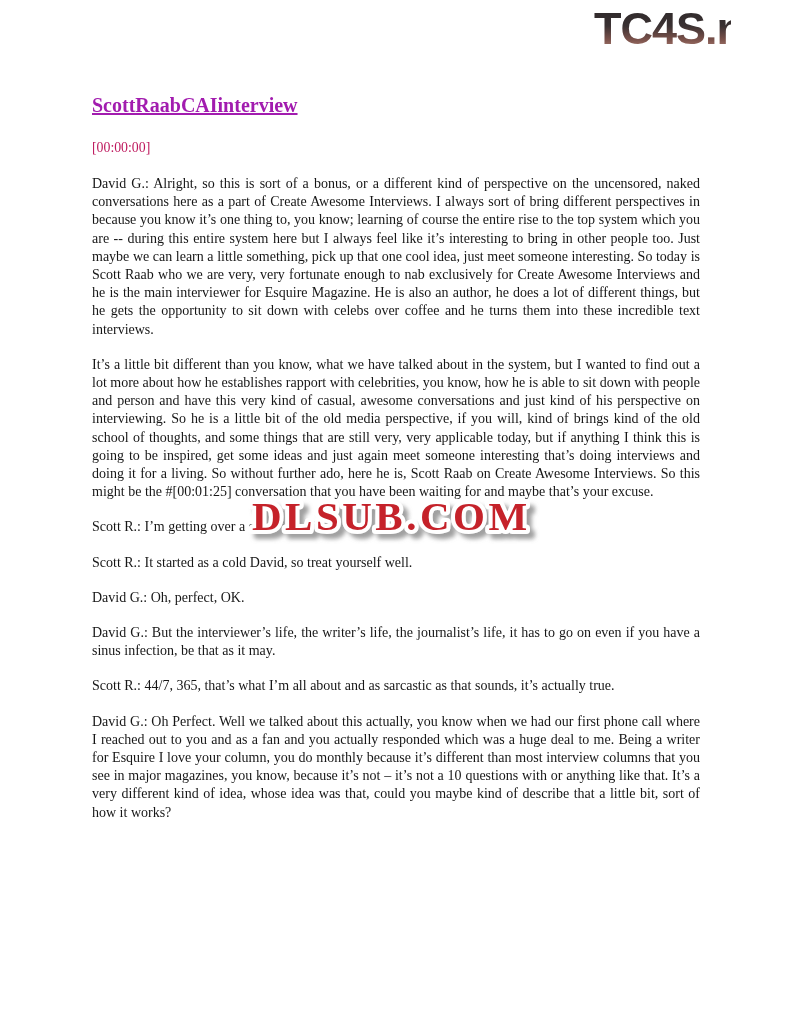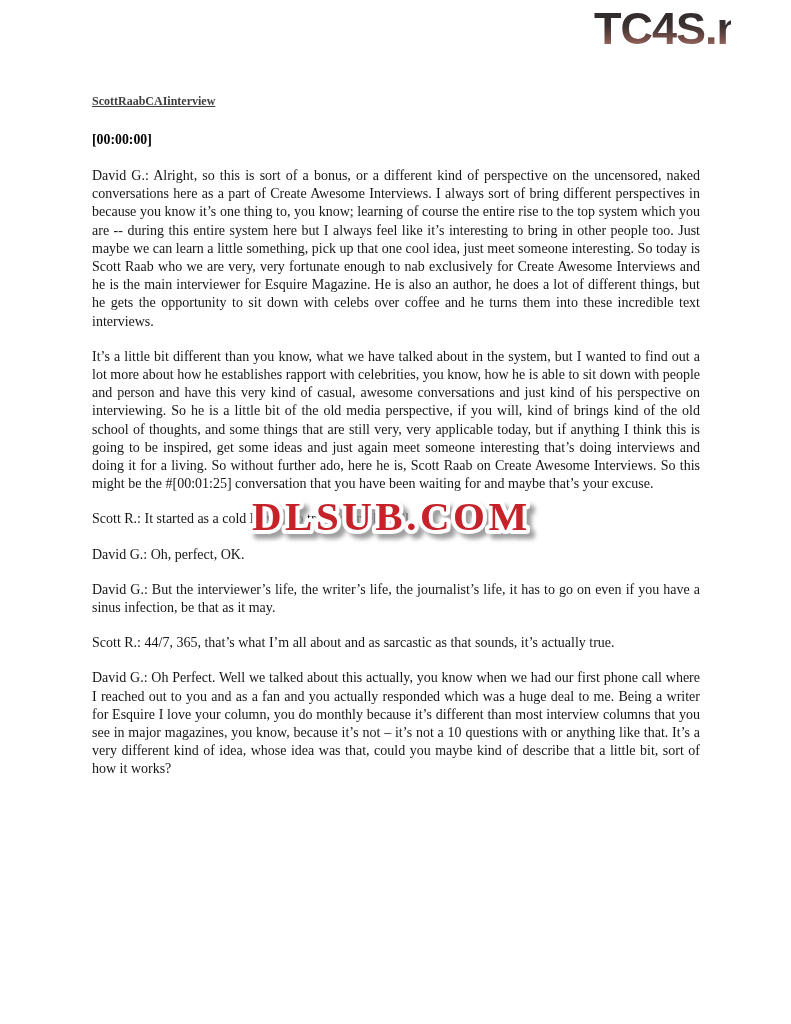--- a/index.html
+++ b/index.html
@@ -19,11 +19,11 @@
     width: 608px;
   }
   .doc-title {
-    font-size: 12px;
+    font-size: 20px;
     font-weight: bold;
     text-decoration: underline;
     margin: 0 0 23px 0;
-    color: #404040;
+    color: #a21caf;
   }
   .timecode {
     font-size: 13.8px;

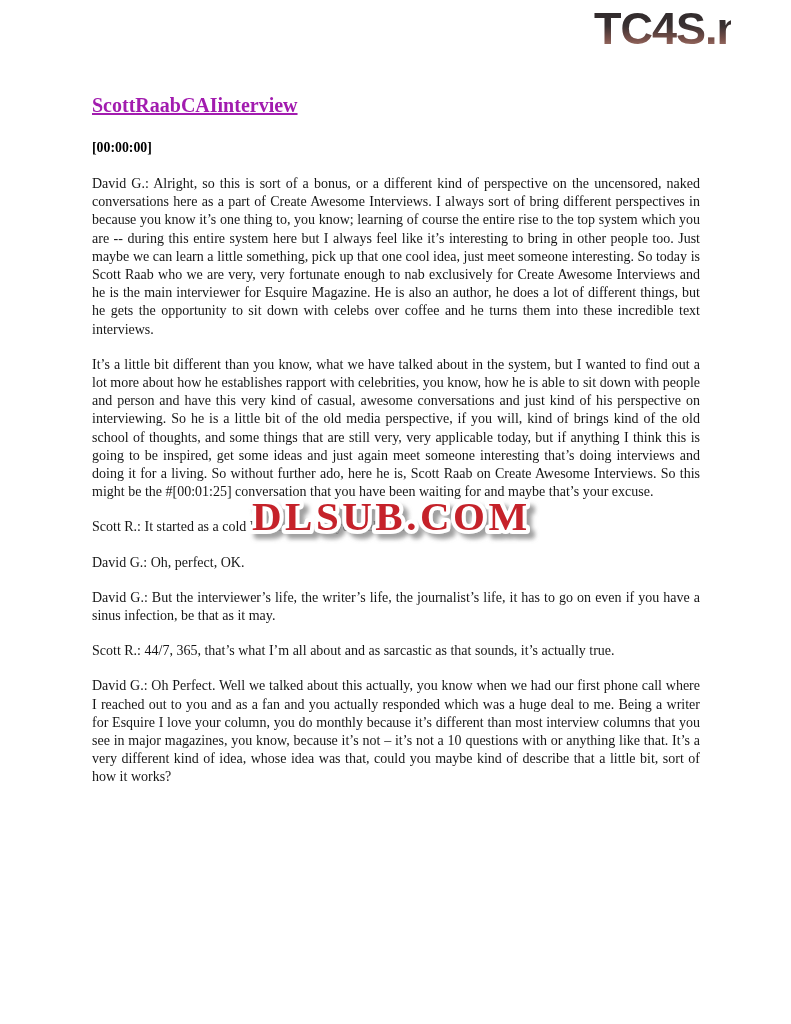--- a/index.html
+++ b/index.html
@@ -27,9 +27,9 @@
   }
   .timecode {
     font-size: 13.8px;
-    font-weight: bold;
+    font-weight: normal;
     margin: 0 0 19px 0;
-    color: #000000;
+    color: #be185d;
   }
   .para {
     font-size: 14px;

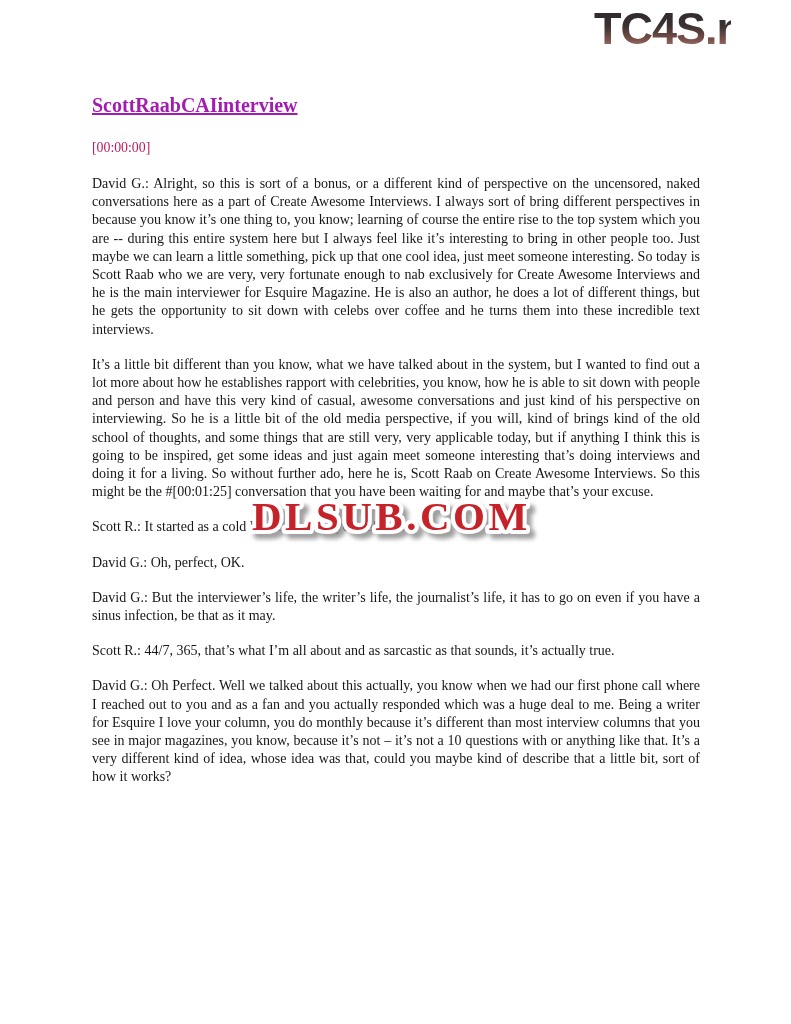--- a/index.html
+++ b/index.html
@@ -67,6 +67,7 @@
     <div class="timecode">[00:00:00]</div>
     <p class="para">David G.: Alright, so this is sort of a bonus, or a different kind of perspective on the uncensored, naked conversations here as a part of Create Awesome Interviews. I always sort of bring different perspectives in because you know it’s one thing to, you know; learning of course the entire rise to the top system which you are -- during this entire system here but I always feel like it’s interesting to bring in other people too. Just maybe we can learn a little something, pick up that one cool idea, just meet someone interesting. So today is Scott Raab who we are very, very fortunate enough to nab exclusively for Create Awesome Interviews and he is the main interviewer for Esquire Magazine. He is also an author, he does a lot of different things, but he gets the opportunity to sit down with celebs over coffee and he turns them into these incredible text interviews.</p>
     <p class="para">It’s a little bit different than you know, what we have talked about in the system, but I wanted to find out a lot more about how he establishes rapport with celebrities, you know, how he is able to sit down with people and person and have this very kind of casual, awesome conversations and just kind of his perspective on interviewing. So he is a little bit of the old media perspective, if you will, kind of brings kind of the old school of thoughts, and some things that are still very, very applicable today, but if anything I think this is going to be inspired, get some ideas and just again meet someone interesting that’s doing interviews and doing it for a living. So without further ado, here he is, Scott Raab on Create Awesome Interviews. So this might be the #[00:01:25] conversation that you have been waiting for and maybe that’s your excuse.</p>
+    <p class="para">Scott R.: I’m getting over a sinus infection.</p>
     <p class="para">Scott R.: It started as a cold David, so treat yourself well.</p>
     <p class="para">David G.: Oh, perfect, OK.</p>
     <p class="para">David G.: But the interviewer’s life, the writer’s life, the journalist’s life, it has to go on even if you have a sinus infection, be that as it may.</p>

